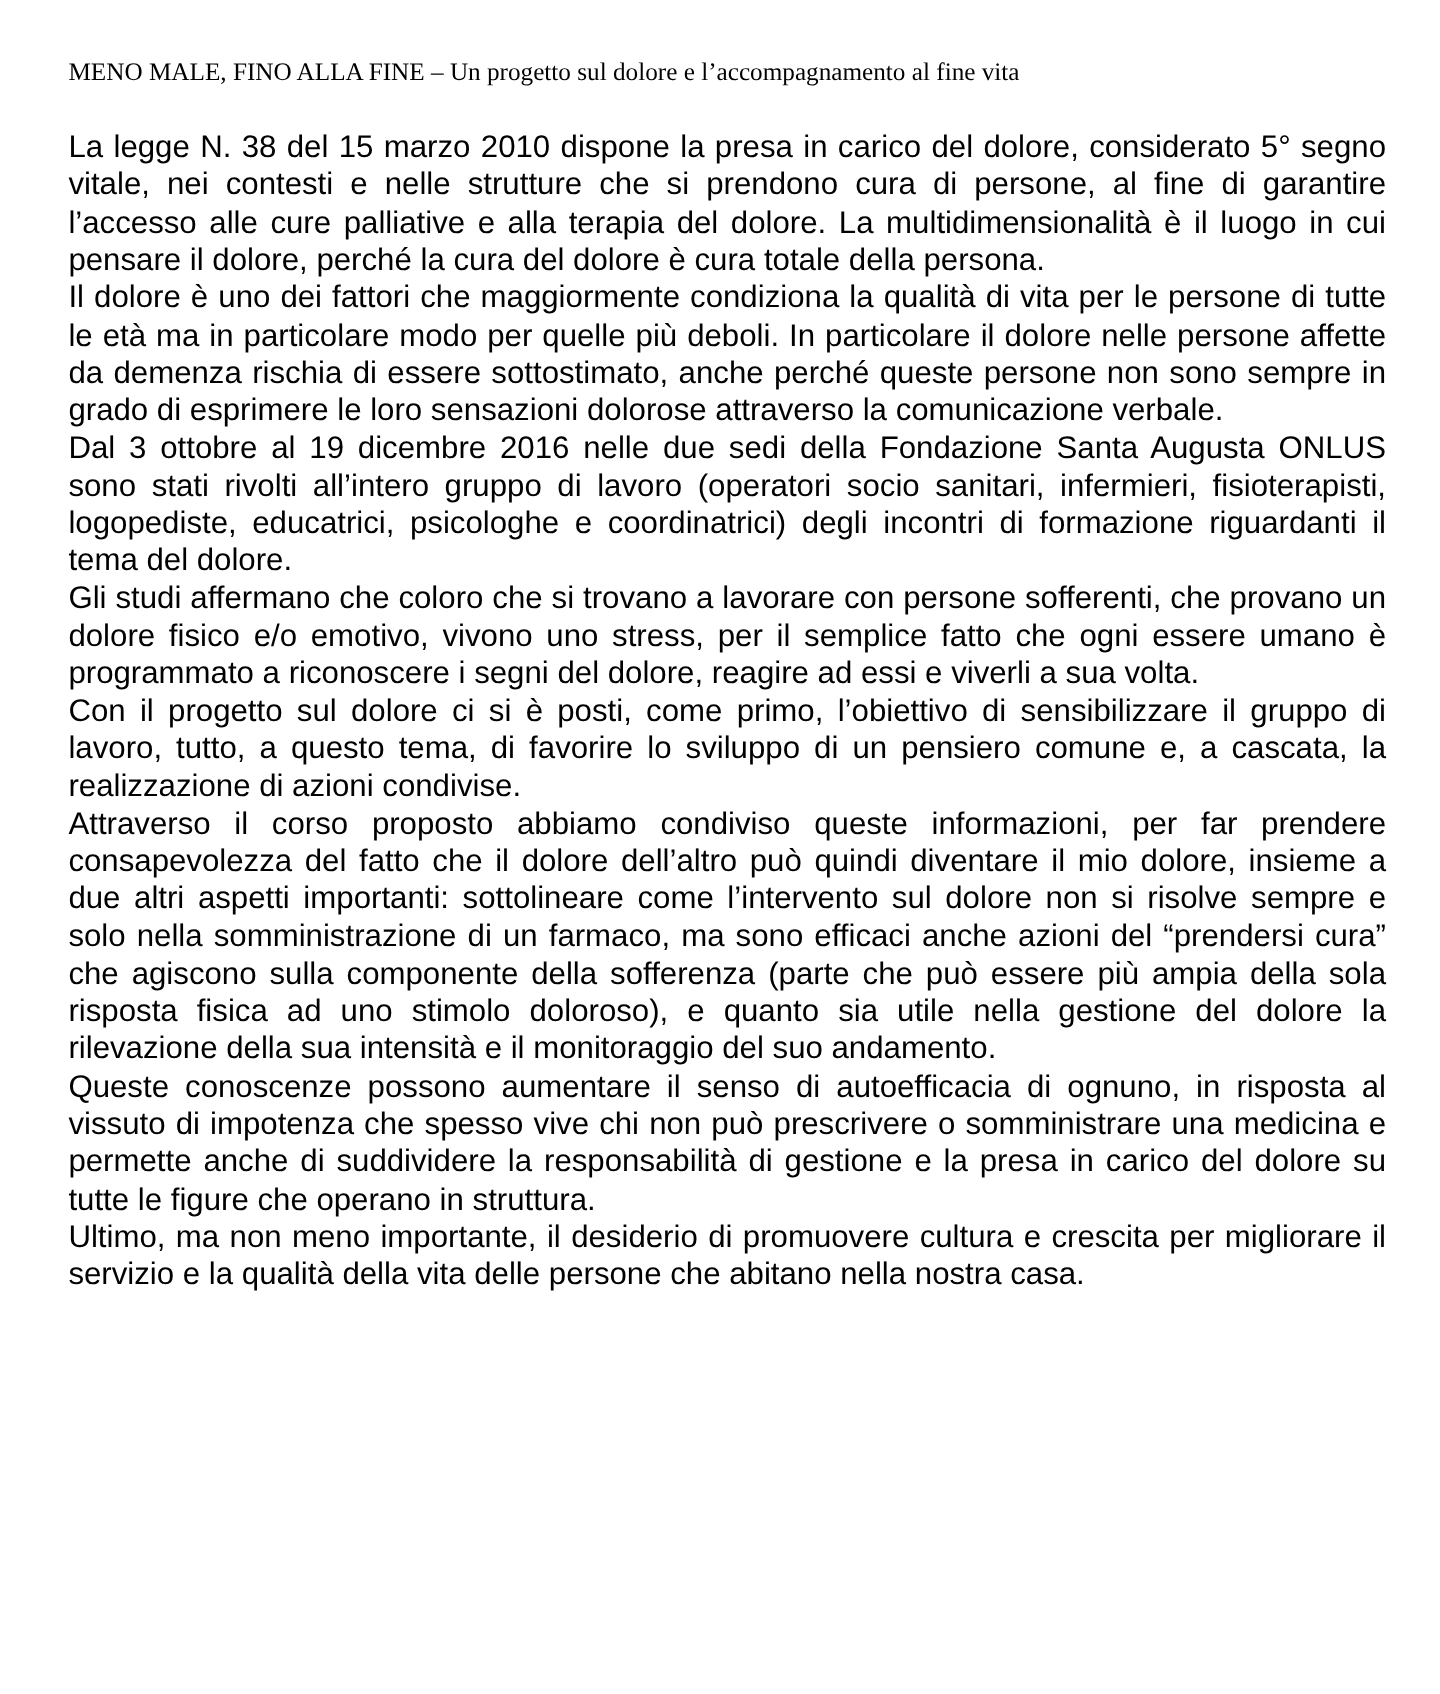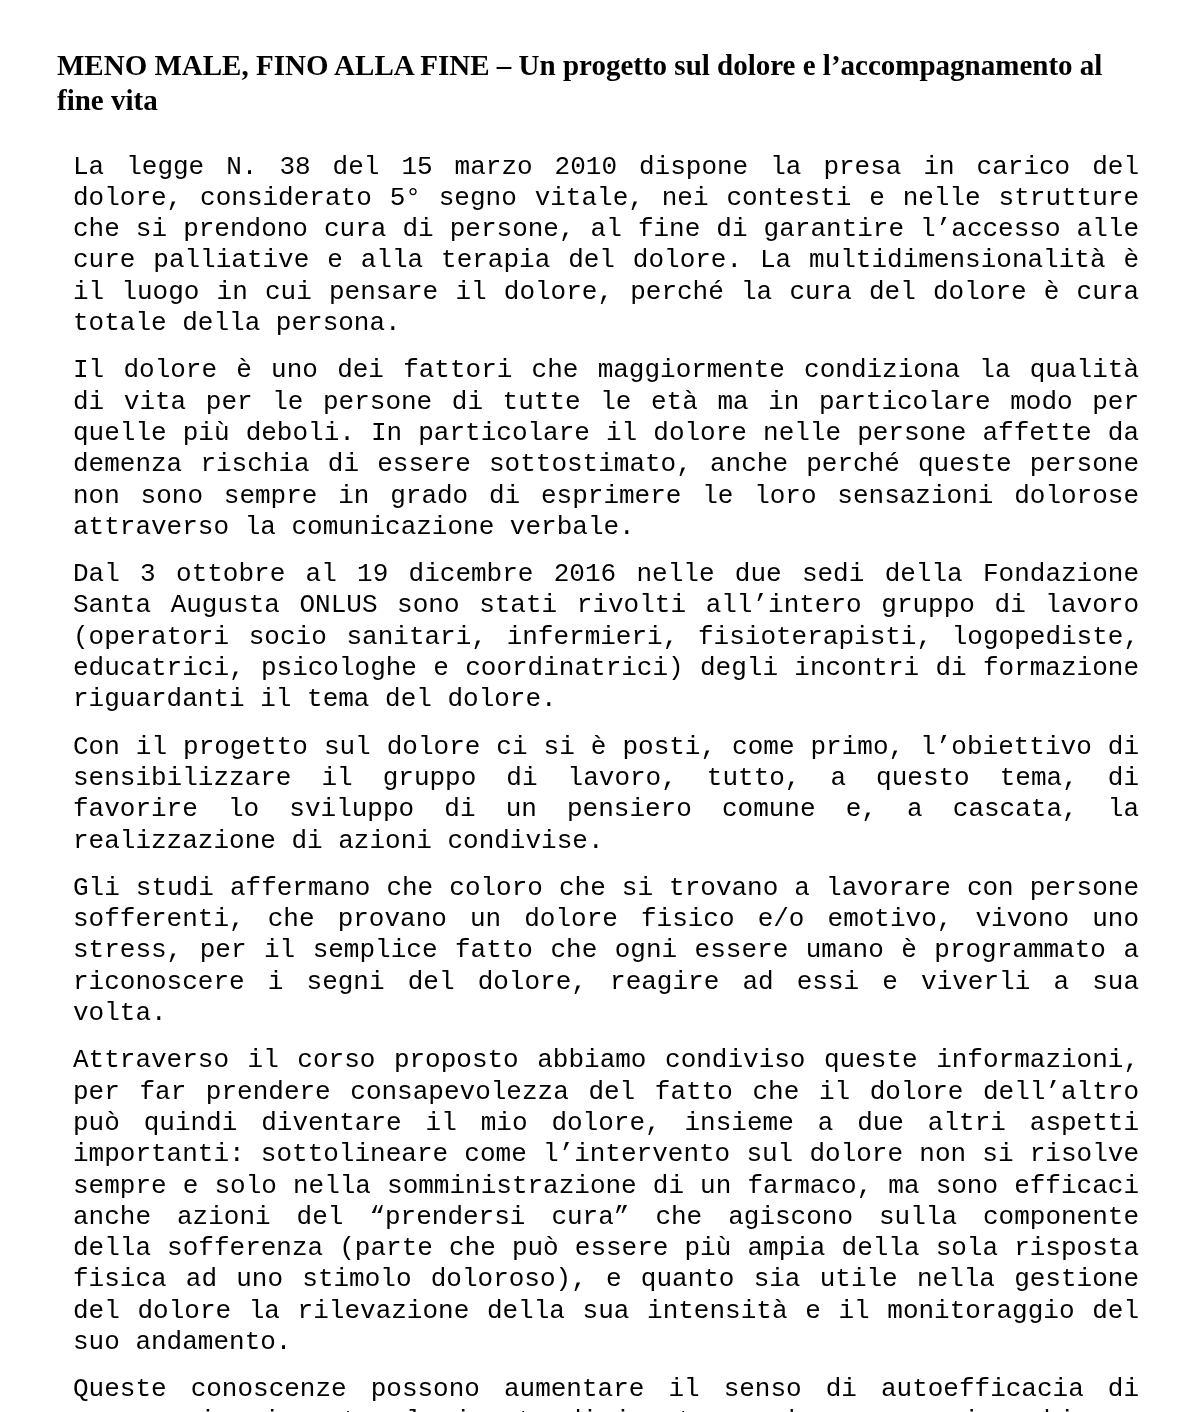--- a/index.html
+++ b/index.html
@@ -19,8 +19,8 @@
   }
   .doc-title {
     font-family: "Liberation Serif", "DejaVu Serif", serif;
-    font-weight: bold;
-    font-size: 29px;
+    font-weight: normal;
+    font-size: 21px;
     line-height: 1.2;
     margin: 0 0 34px 0;
     color: #000000;

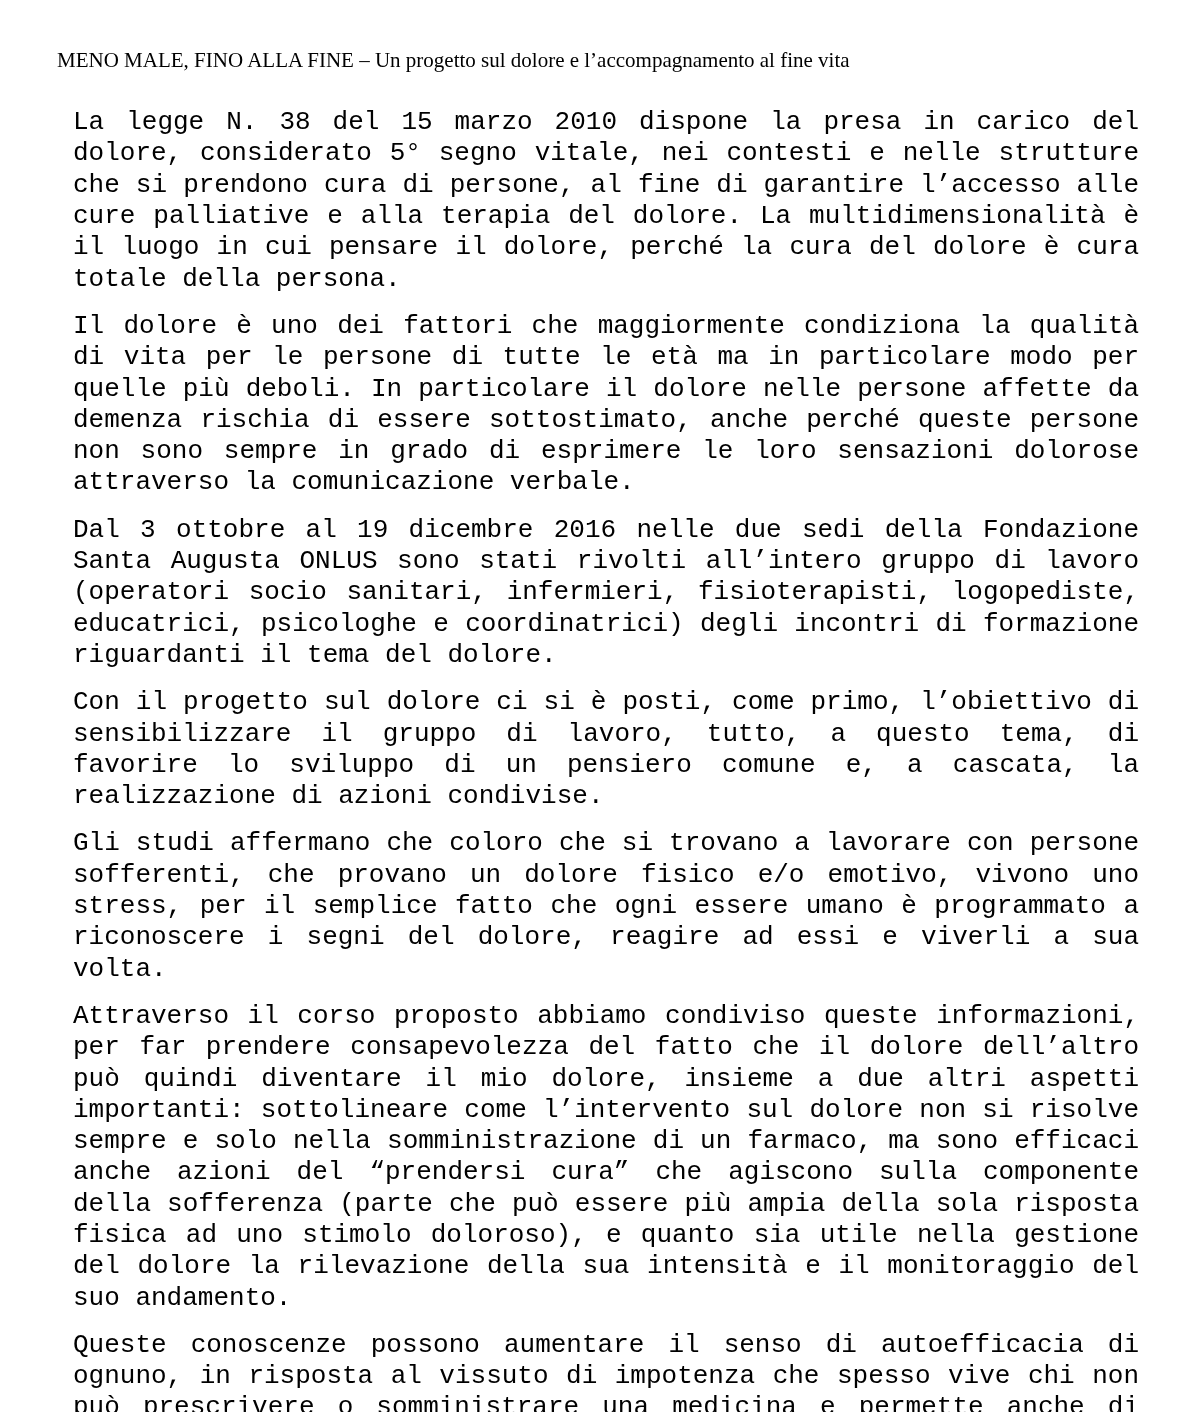--- a/index.html
+++ b/index.html
@@ -26,11 +26,11 @@
     color: #000000;
   }
   .doc-body p {
-    font-family: Liberation Mono, monospace;
+    font-family: Liberation Sans, sans-serif;
     font-size: 26px;
     line-height: 31.3px;
     text-align: justify;
-    margin: 16px;
+    margin: 0;
     color: #000000;
   }
 </style>

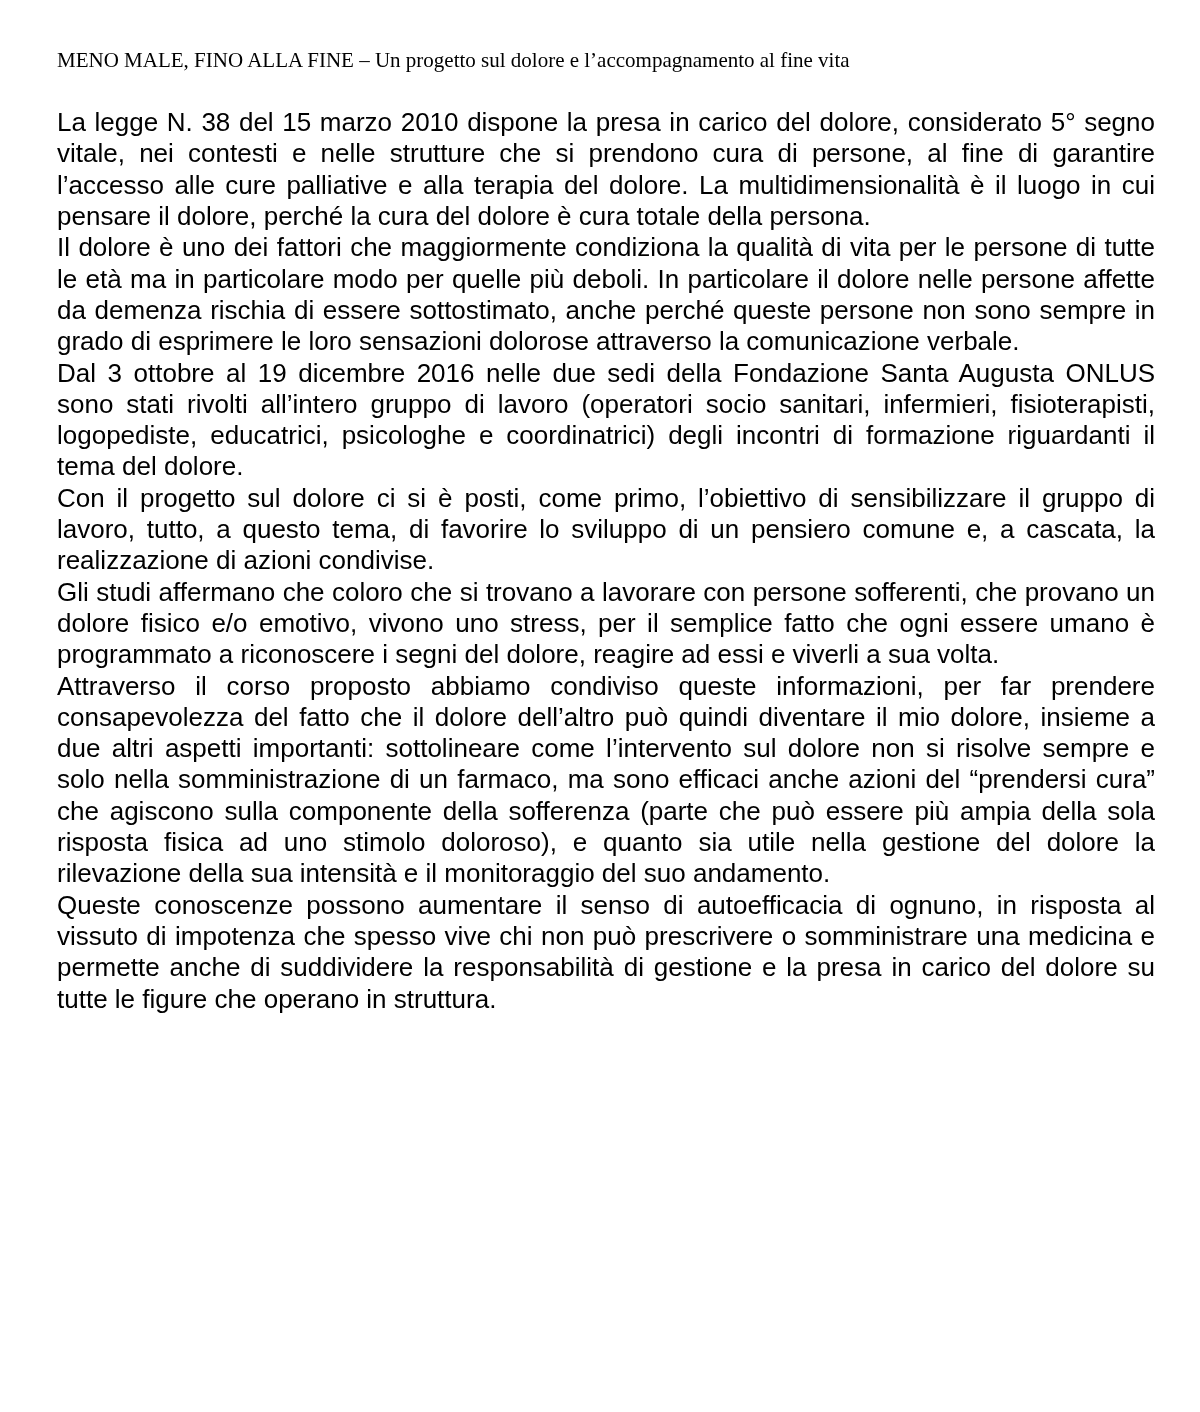--- a/index.html
+++ b/index.html
@@ -43,8 +43,8 @@
     <p>La legge N. 38 del 15 marzo 2010 dispone la presa in carico del dolore, considerato 5° segno vitale, nei contesti e nelle strutture che si prendono cura di persone, al fine di garantire l’accesso alle cure palliative e alla terapia del dolore. La multidimensionalità è il luogo in cui pensare il dolore, perché la cura del dolore è cura totale della persona.</p>
     <p>Il dolore è uno dei fattori che maggiormente condiziona la qualità di vita per le persone di tutte le età ma in particolare modo per quelle più deboli. In particolare il dolore nelle persone affette da demenza rischia di essere sottostimato, anche perché queste persone non sono sempre in grado di esprimere le loro sensazioni dolorose attraverso la comunicazione verbale.</p>
     <p>Dal 3 ottobre al 19 dicembre 2016 nelle due sedi della Fondazione Santa Augusta ONLUS sono stati rivolti all’intero gruppo di lavoro (operatori socio sanitari, infermieri, fisioterapisti, logopediste, educatrici, psicologhe e coordinatrici) degli incontri di formazione riguardanti il tema del dolore.</p>
+    <p>Gli studi affermano che coloro che si trovano a lavorare con persone sofferenti, che provano un dolore fisico e/o emotivo, vivono uno stress, per il semplice fatto che ogni essere umano è programmato a riconoscere i segni del dolore, reagire ad essi e viverli a sua volta.</p>
     <p>Con il progetto sul dolore ci si è posti, come primo, l’obiettivo di sensibilizzare il gruppo di lavoro, tutto, a questo tema, di favorire lo sviluppo di un pensiero comune e, a cascata, la realizzazione di azioni condivise.</p>
-    <p>Gli studi affermano che coloro che si trovano a lavorare con persone sofferenti, che provano un dolore fisico e/o emotivo, vivono uno stress, per il semplice fatto che ogni essere umano è programmato a riconoscere i segni del dolore, reagire ad essi e viverli a sua volta.</p>
     <p>Attraverso il corso proposto abbiamo condiviso queste informazioni, per far prendere consapevolezza del fatto che il dolore dell’altro può quindi diventare il mio dolore, insieme a due altri aspetti importanti: sottolineare come l’intervento sul dolore non si risolve sempre e solo nella somministrazione di un farmaco, ma sono efficaci anche azioni del “prendersi cura” che agiscono sulla componente della sofferenza (parte che può essere più ampia della sola risposta fisica ad uno stimolo doloroso), e quanto sia utile nella gestione del dolore la rilevazione della sua intensità e il monitoraggio del suo andamento.</p>
     <p>Queste conoscenze possono aumentare il senso di autoefficacia di ognuno, in risposta al vissuto di impotenza che spesso vive chi non può prescrivere o somministrare una medicina e permette anche di suddividere la responsabilità di gestione e la presa in carico del dolore su tutte le figure che operano in struttura.</p>
   </div>

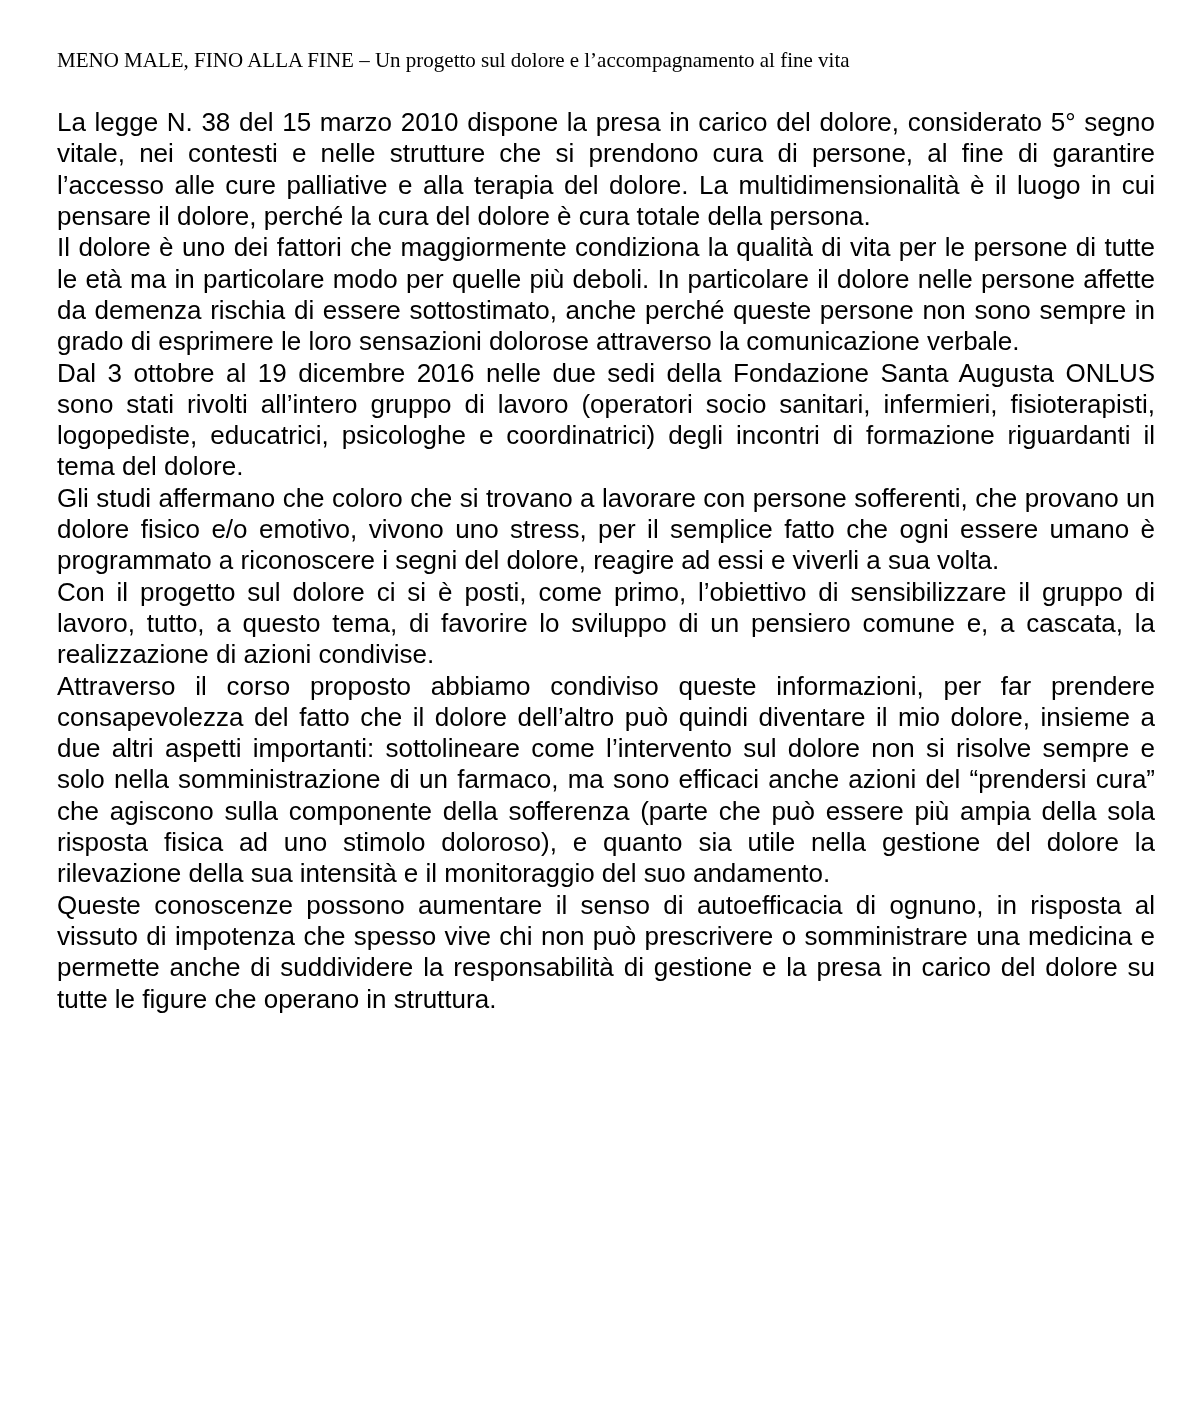--- a/index.html
+++ b/index.html
@@ -47,6 +47,7 @@
     <p>Con il progetto sul dolore ci si è posti, come primo, l’obiettivo di sensibilizzare il gruppo di lavoro, tutto, a questo tema, di favorire lo sviluppo di un pensiero comune e, a cascata, la realizzazione di azioni condivise.</p>
     <p>Attraverso il corso proposto abbiamo condiviso queste informazioni, per far prendere consapevolezza del fatto che il dolore dell’altro può quindi diventare il mio dolore, insieme a due altri aspetti importanti: sottolineare come l’intervento sul dolore non si risolve sempre e solo nella somministrazione di un farmaco, ma sono efficaci anche azioni del “prendersi cura” che agiscono sulla componente della sofferenza (parte che può essere più ampia della sola risposta fisica ad uno stimolo doloroso), e quanto sia utile nella gestione del dolore la rilevazione della sua intensità e il monitoraggio del suo andamento.</p>
     <p>Queste conoscenze possono aumentare il senso di autoefficacia di ognuno, in risposta al vissuto di impotenza che spesso vive chi non può prescrivere o somministrare una medicina e permette anche di suddividere la responsabilità di gestione e la presa in carico del dolore su tutte le figure che operano in struttura.</p>
+    <p>Ultimo, ma non meno importante, il desiderio di promuovere cultura e crescita per migliorare il servizio e la qualità della vita delle persone che abitano nella nostra casa.</p>
   </div>
 </div>
 

